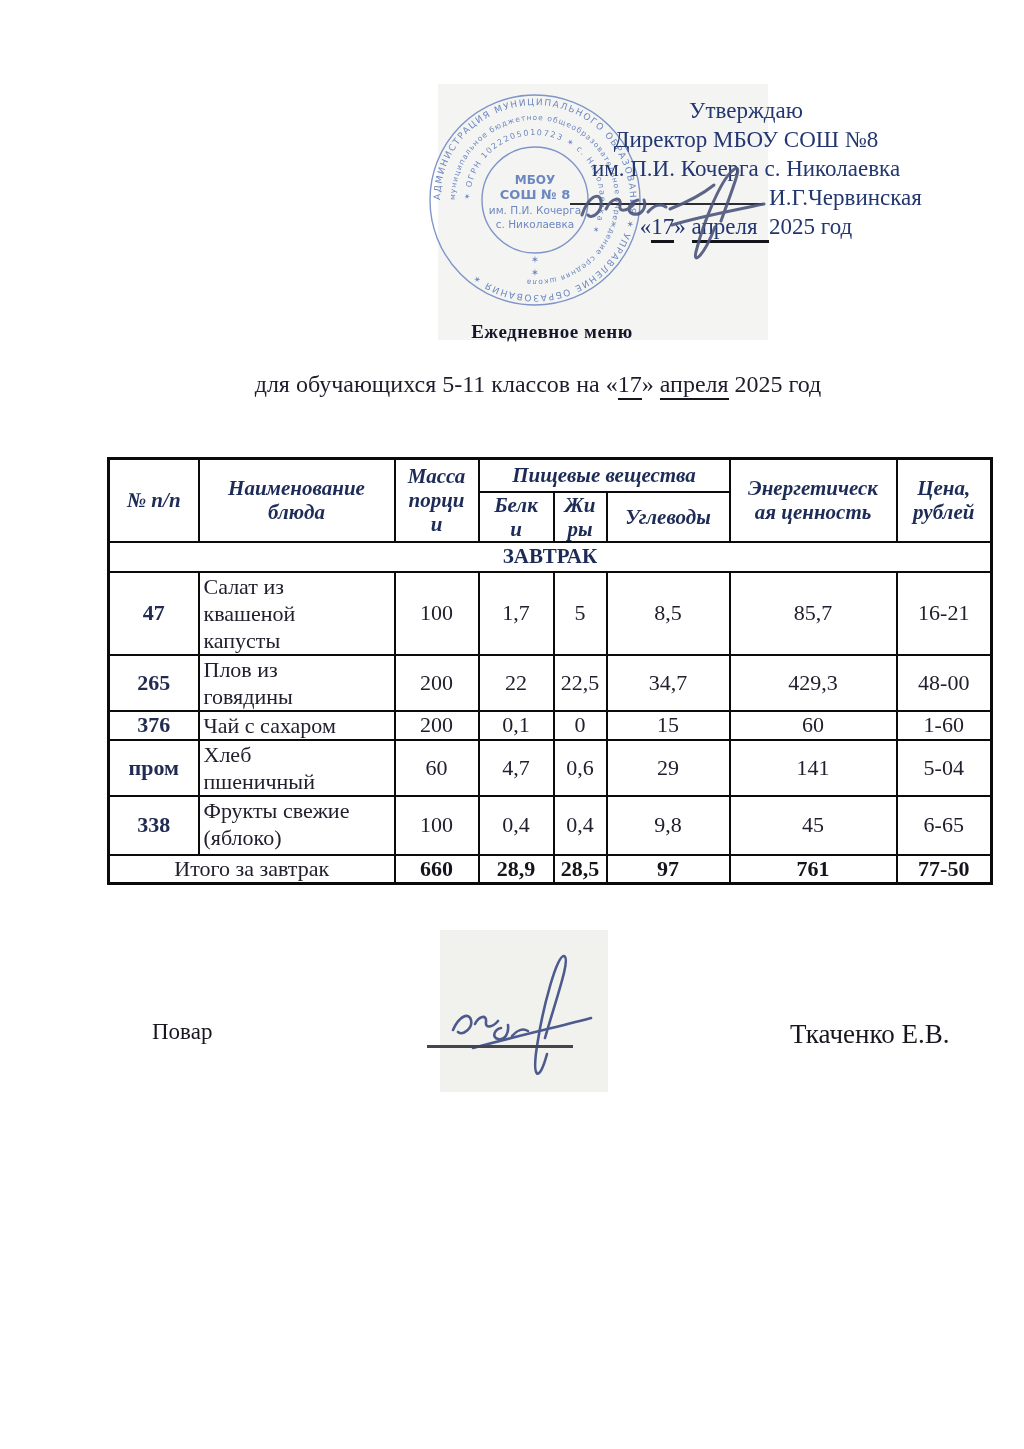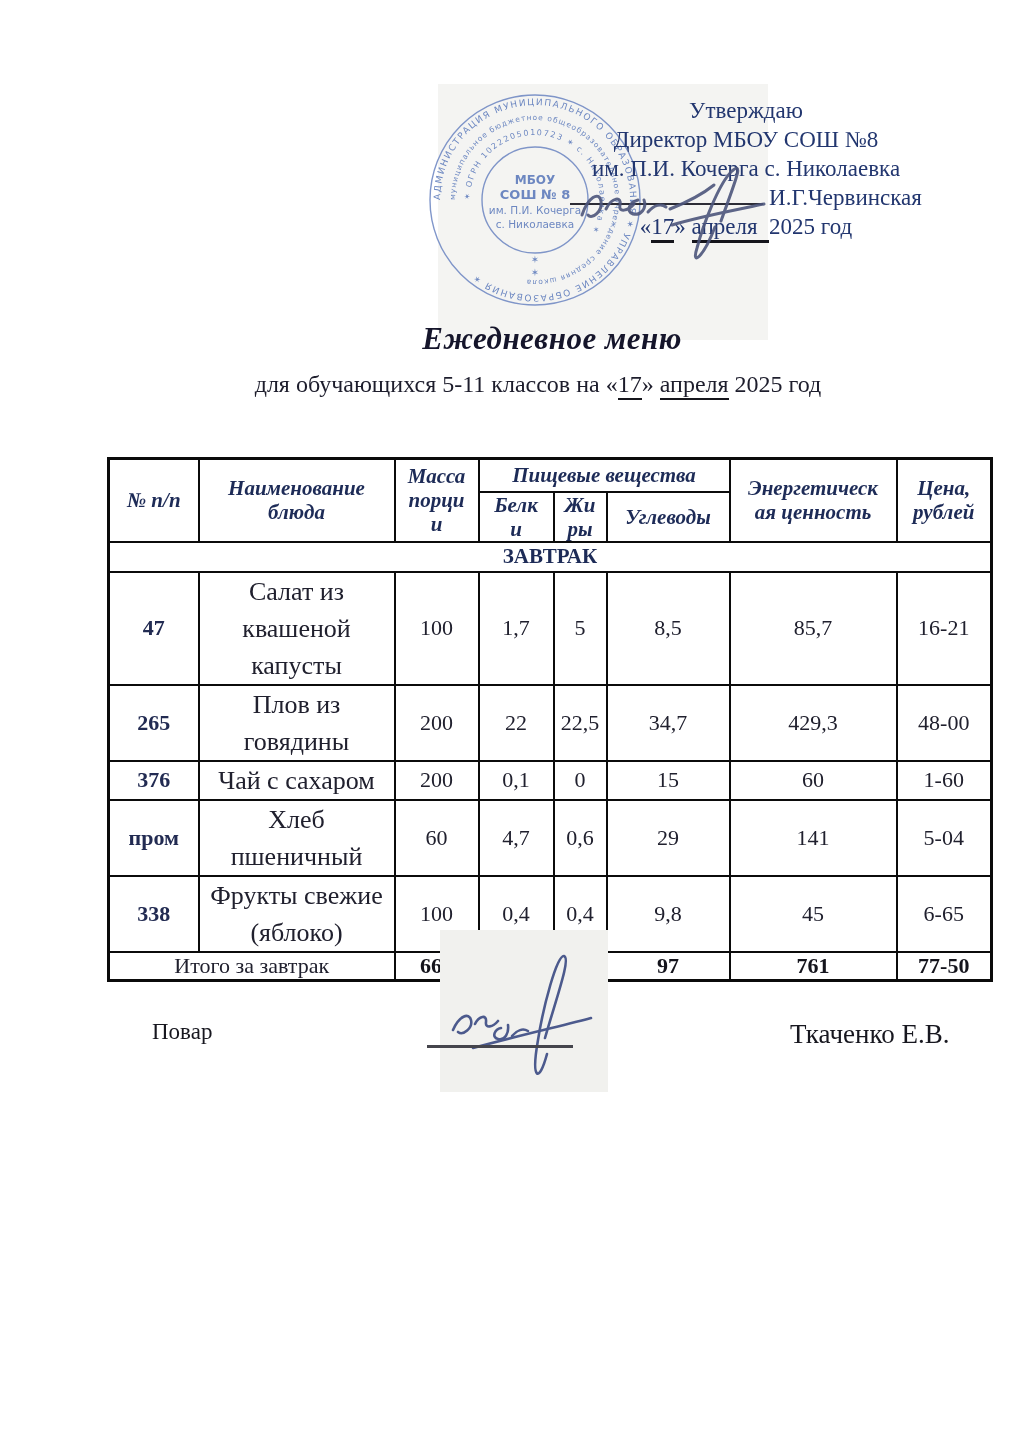--- a/index.html
+++ b/index.html
@@ -20,7 +20,7 @@
 
   
   .doc-title{left:380px;top:321px;width:344px;text-align:center;
-             font-size:31px;font-weight:bold;font-style:italic;color:#15152b;letter-spacing:.5px;}
+             font-size:19px;font-weight:bold;color:#15152b;letter-spacing:.5px;}
   .doc-subtitle{left:212px;top:371px;width:652px;text-align:center;
                 font-size:24px;color:#1d1d2c;}
   .u-seg2{border-bottom:2.5px solid #15151c;padding-bottom:1px;}

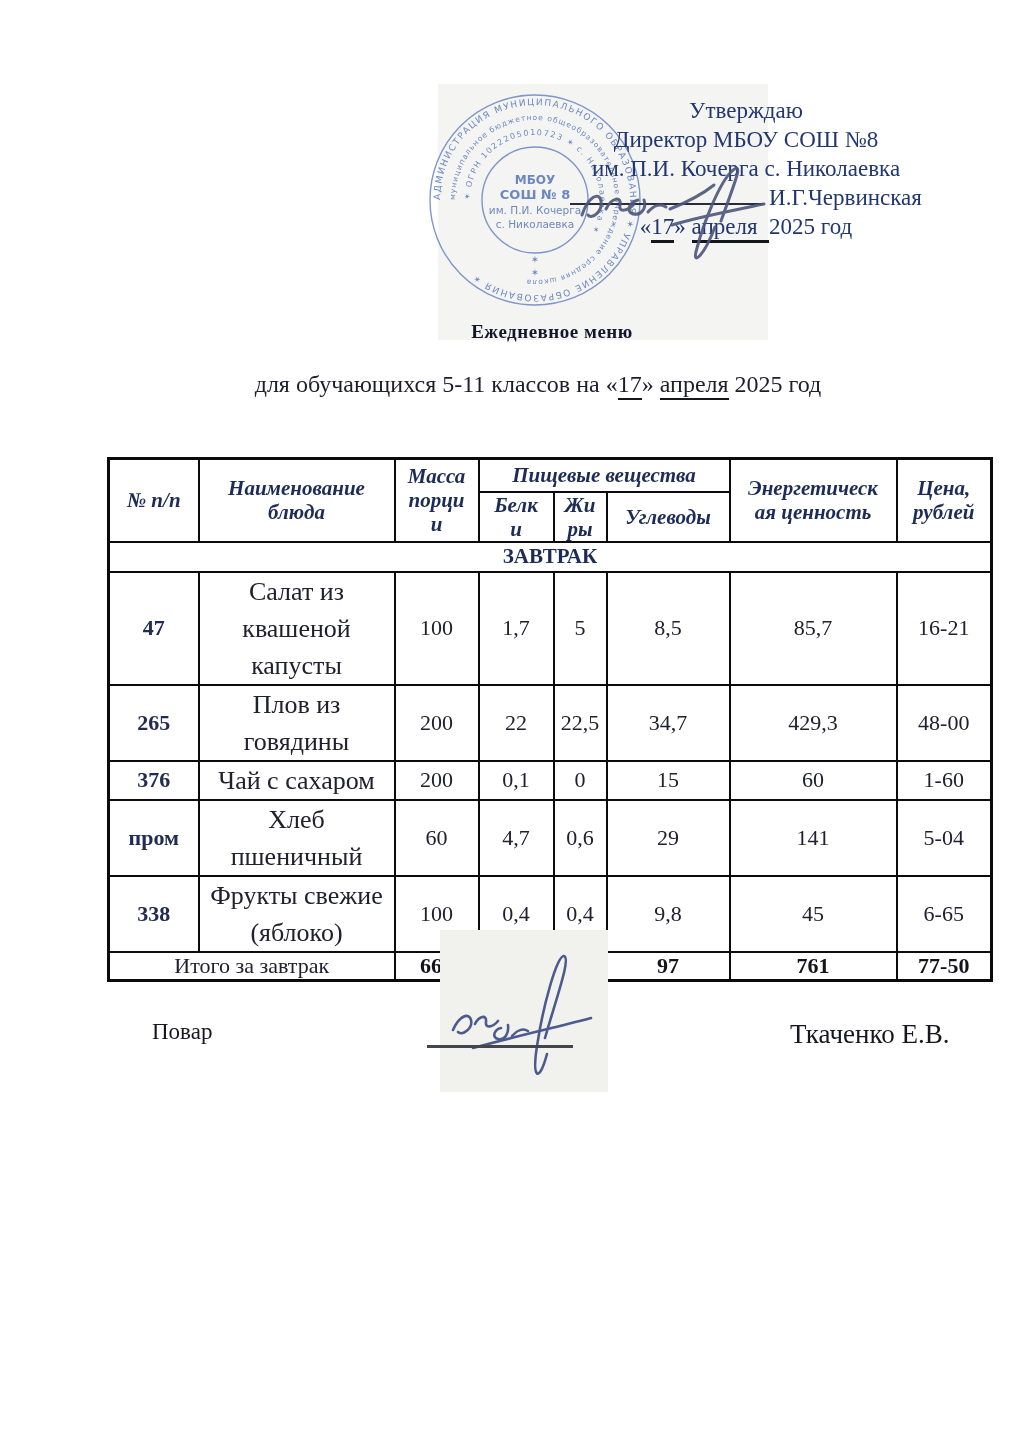--- a/index.html
+++ b/index.html
@@ -34,8 +34,8 @@
   .hc{font-weight:bold;font-style:italic;color:#1d2b57;font-size:21px;
       line-height:24px;text-align:center;vertical-align:middle;}
   .dc{font-size:22px;color:#20202e;text-align:center;vertical-align:middle;}
-  .nc{font-size:26px;color:#20202e;text-align:center;vertical-align:top;
-      line-height:37px;padding:1px 8px 0 8px;}
+  .nc{font-size:22px;color:#20202e;text-align:left;vertical-align:top;
+      line-height:27px;padding:1px 8px 0 8px;}
   .idc{font-weight:bold;color:#222b52;}
   .section-row td{font-weight:bold;color:#1d2b57;
                   font-size:21px;text-align:center;vertical-align:middle;margin-top:35px;}

